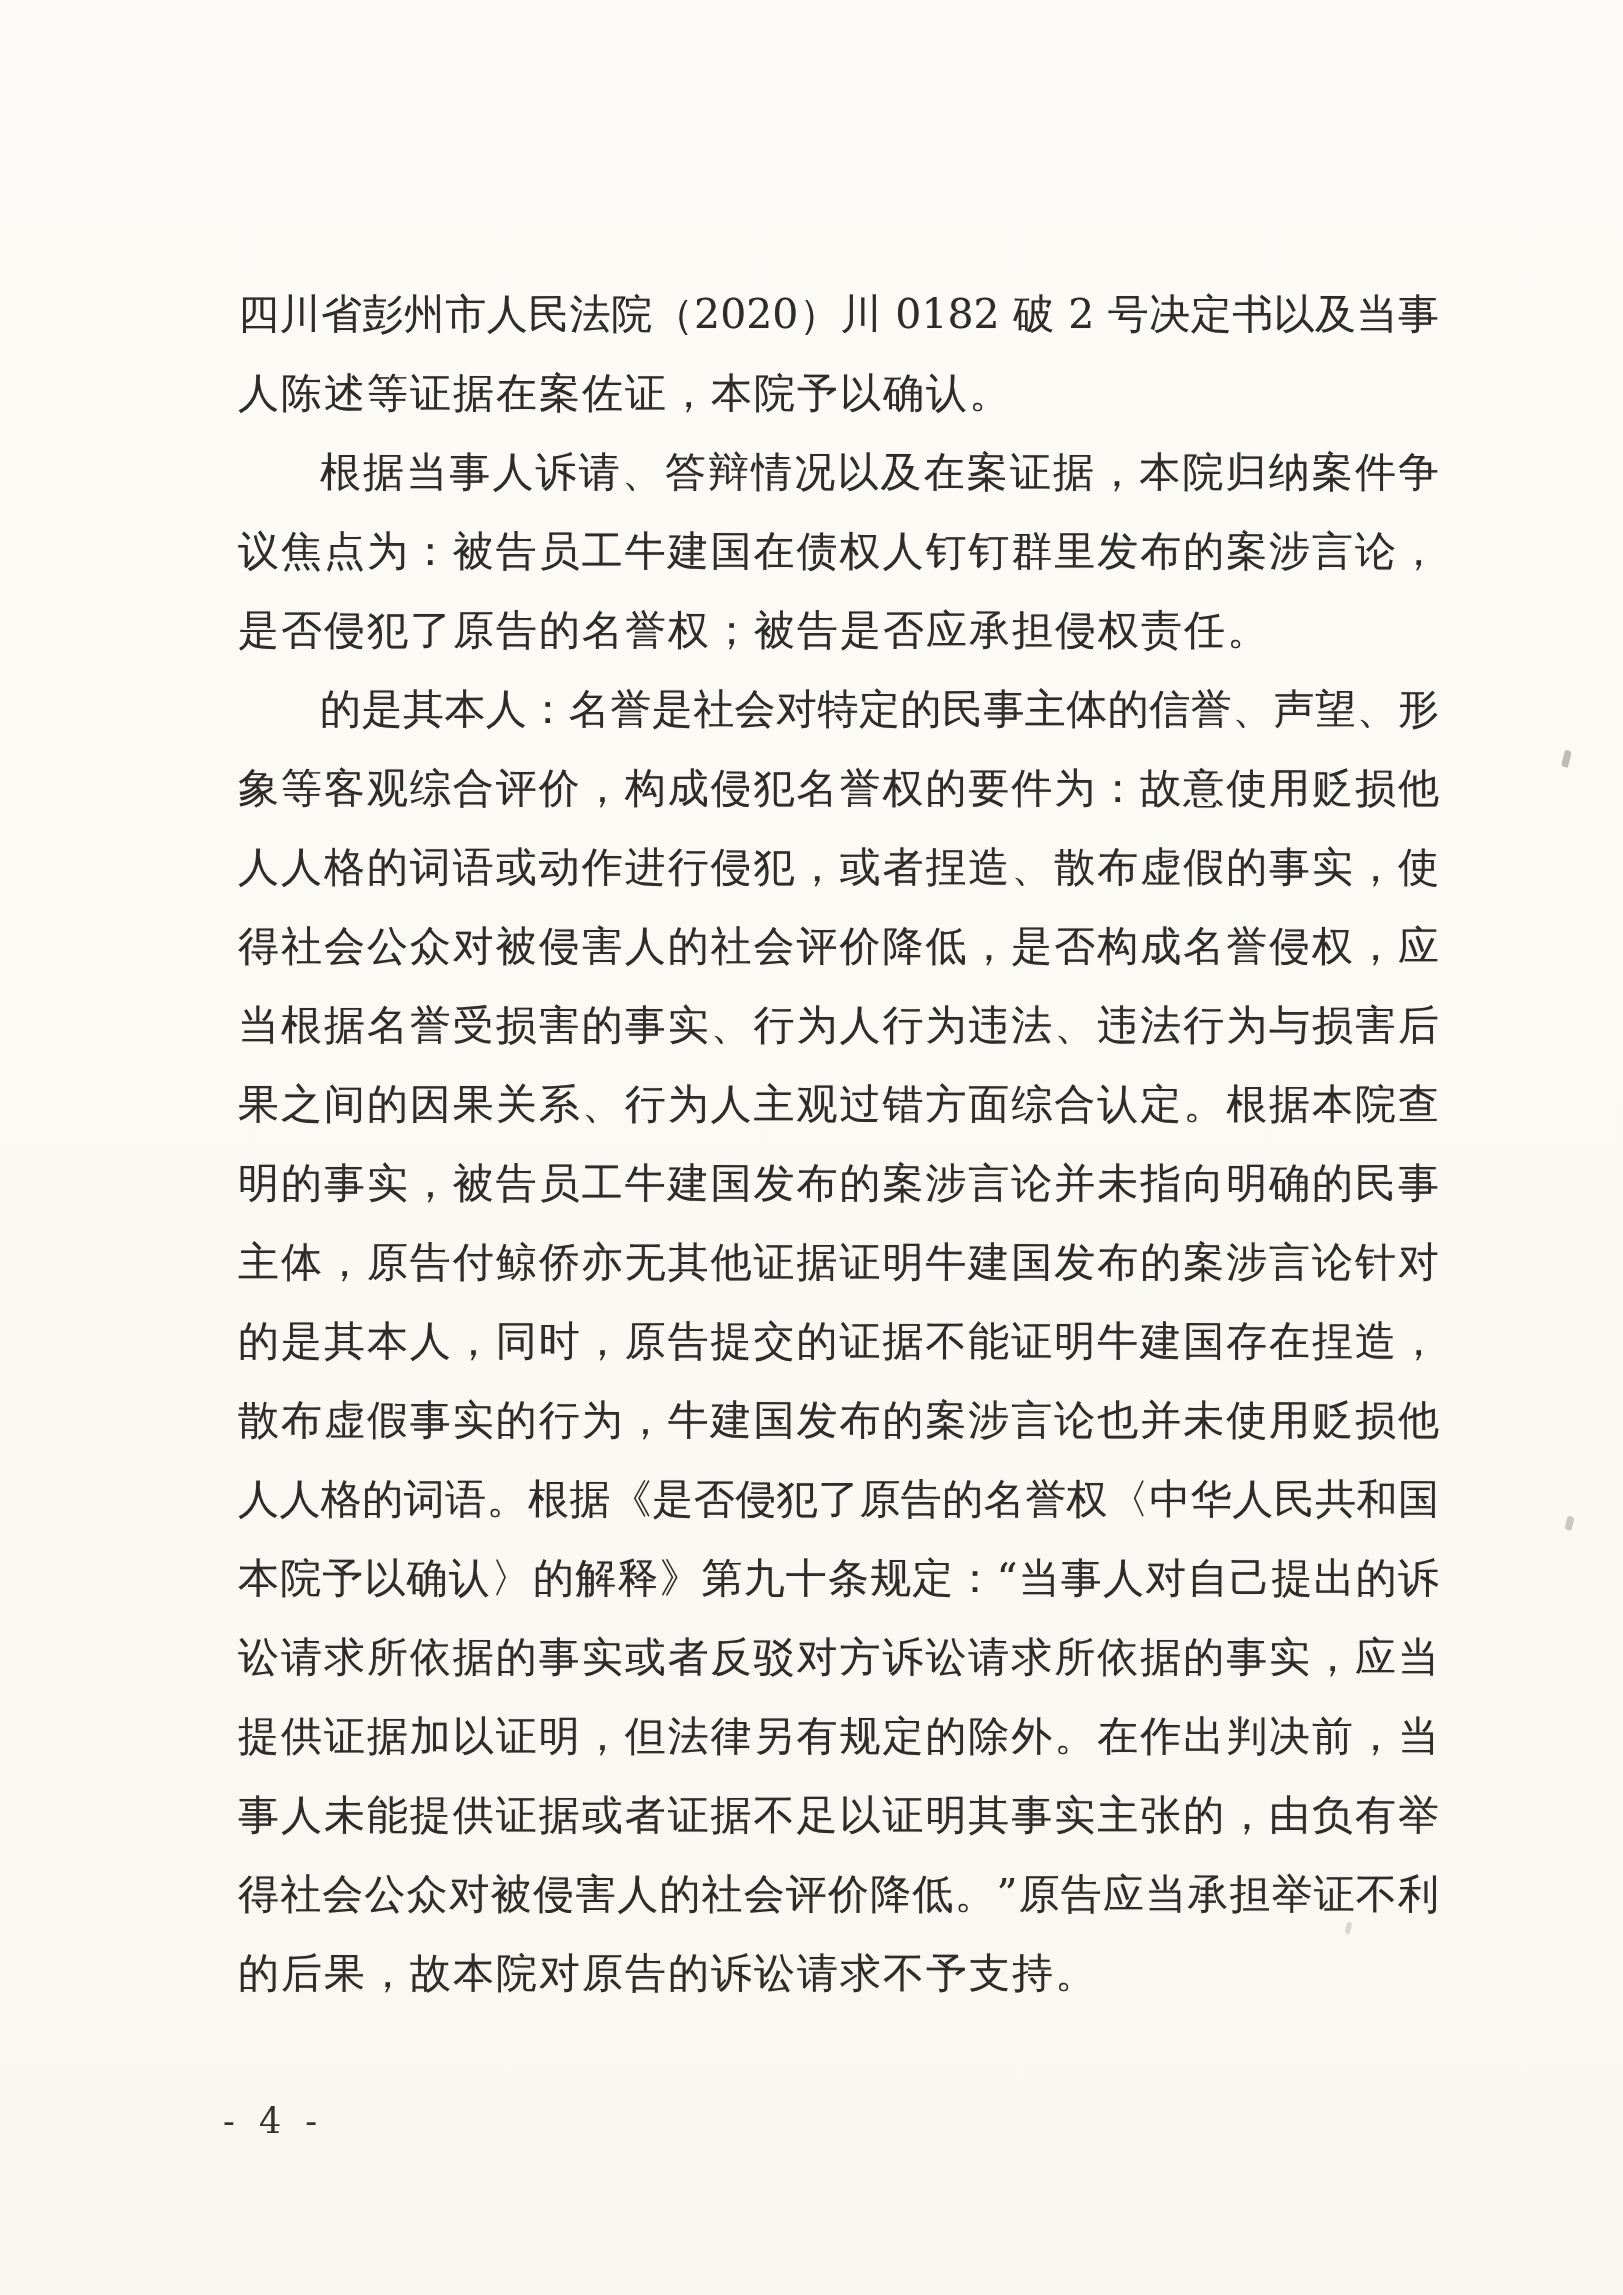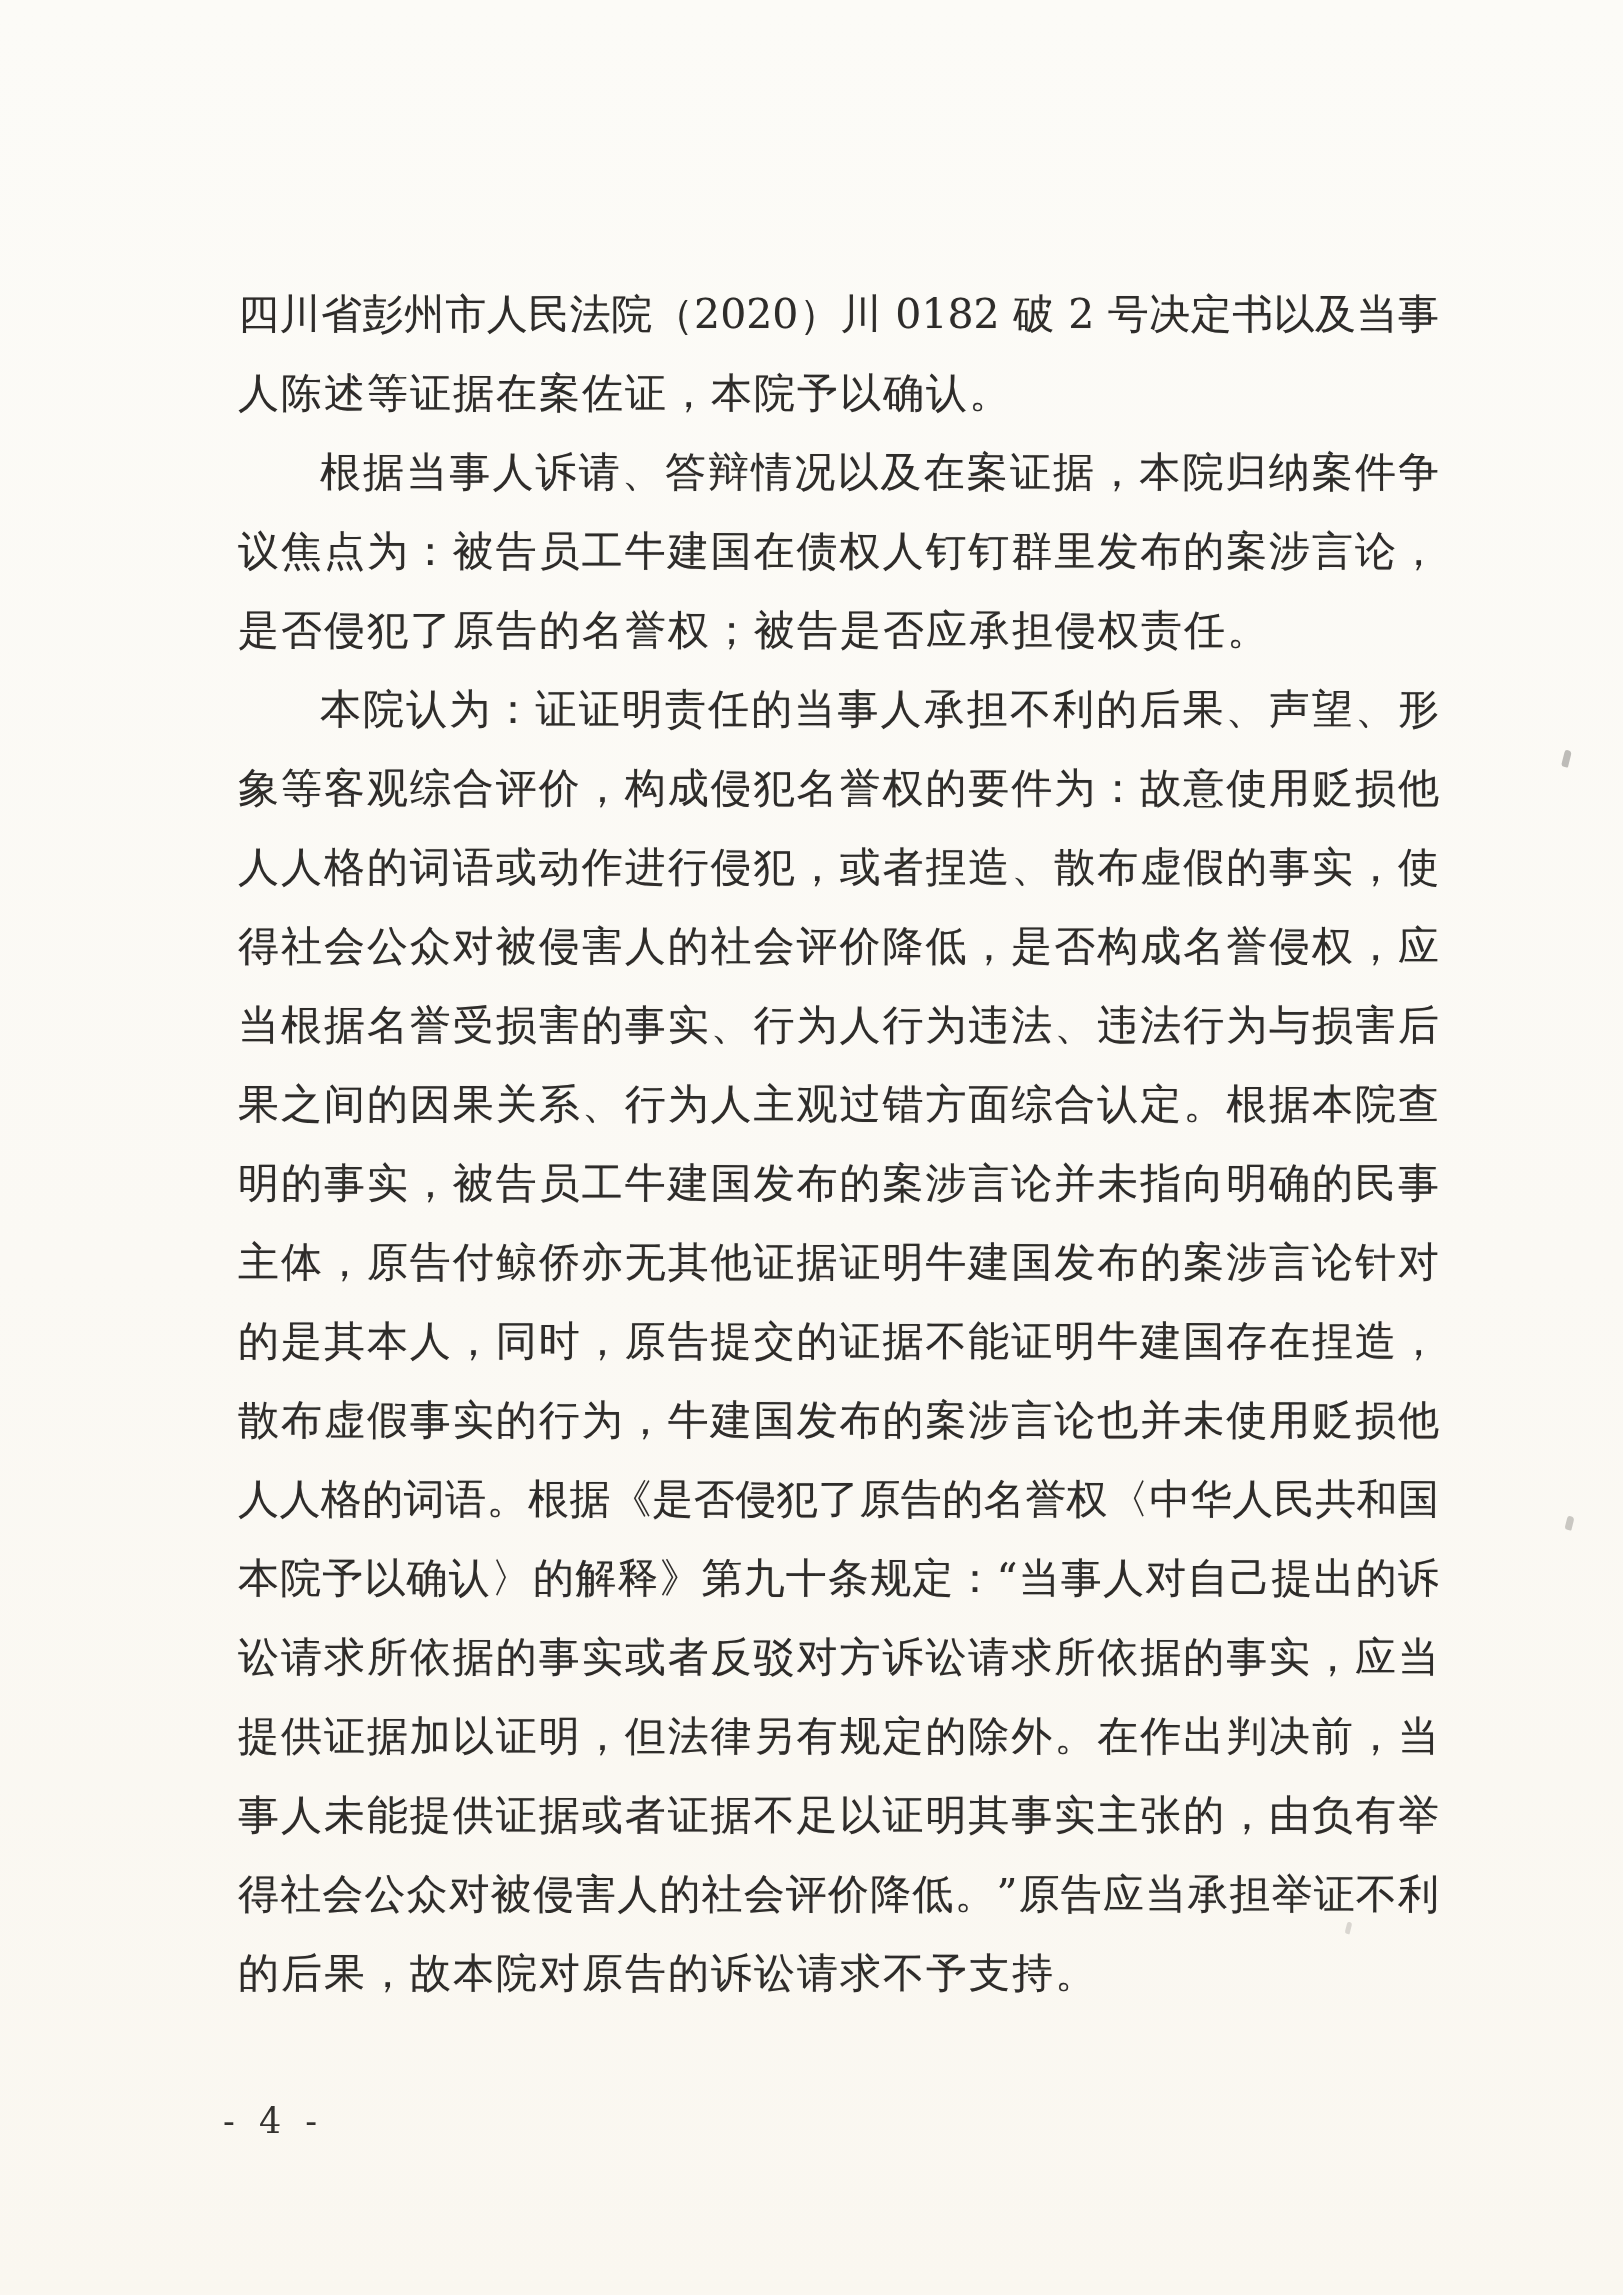--- a/index.html
+++ b/index.html
@@ -87,7 +87,7 @@
       <div class="line">根据当事人诉请、答辩情况以及在案证据，本院归纳案件争</div>
       <div class="line">议焦点为：被告员工牛建国在债权人钉钉群里发布的案涉言论，</div>
       <div class="line">是否侵犯了原告的名誉权；被告是否应承担侵权责任。</div>
-      <div class="line">本院认为：证证明责任的当事人承担不利的后果、声望、形</div>
+      <div class="line">的是其本人：名誉是社会对特定的民事主体的信誉、声望、形</div>
       <div class="line">象等客观综合评价，构成侵犯名誉权的要件为：故意使用贬损他</div>
       <div class="line">人人格的词语或动作进行侵犯，或者捏造、散布虚假的事实，使</div>
       <div class="line">得社会公众对被侵害人的社会评价降低，是否构成名誉侵权，应</div>

